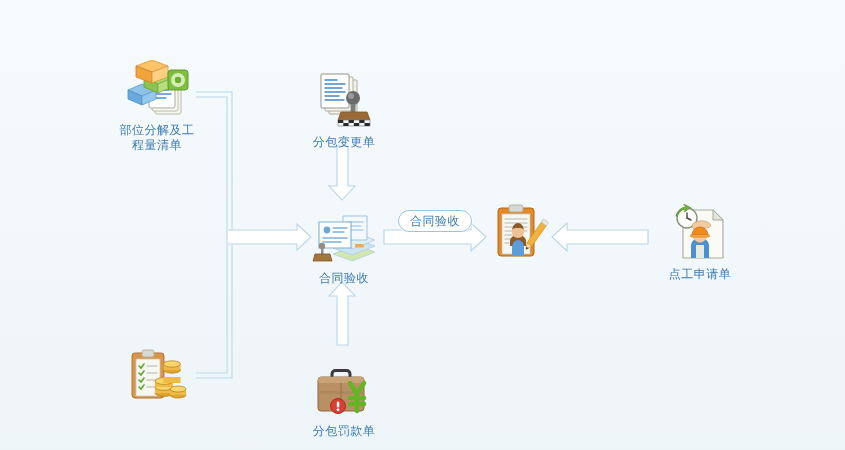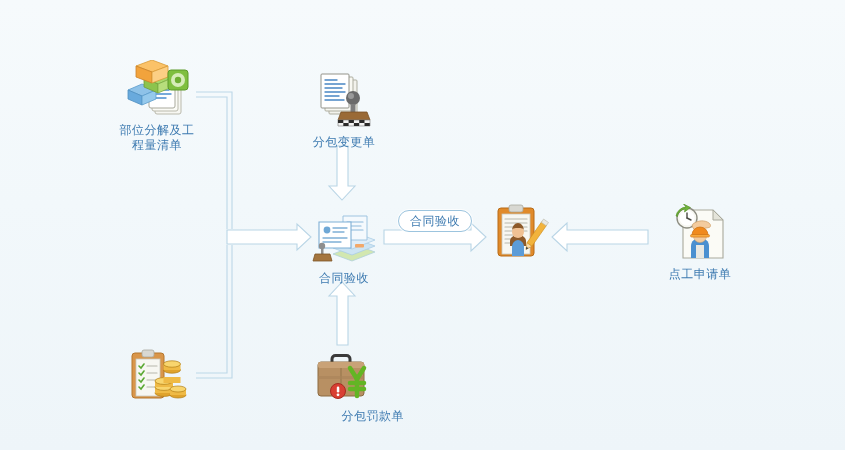--- a/index.html
+++ b/index.html
@@ -305,7 +305,7 @@
     </div>
   </div>
 
-  <div class="node" style="left:284px;top:344px;text-align:right;">
+  <div class="node" style="left:284px;top:359px;">
     <div class="icon-wrap">
       <svg width="60" height="52" viewBox="0 0 60 52">
         <path d="M18,10 l0,-3 c0,-2 1.5,-3.5 3.5,-3.5 l11,0 c2,0 3.5,1.5 3.5,3.5 l0,3" fill="none" stroke="#3a3a3a" stroke-width="3" stroke-linecap="round"></path>

